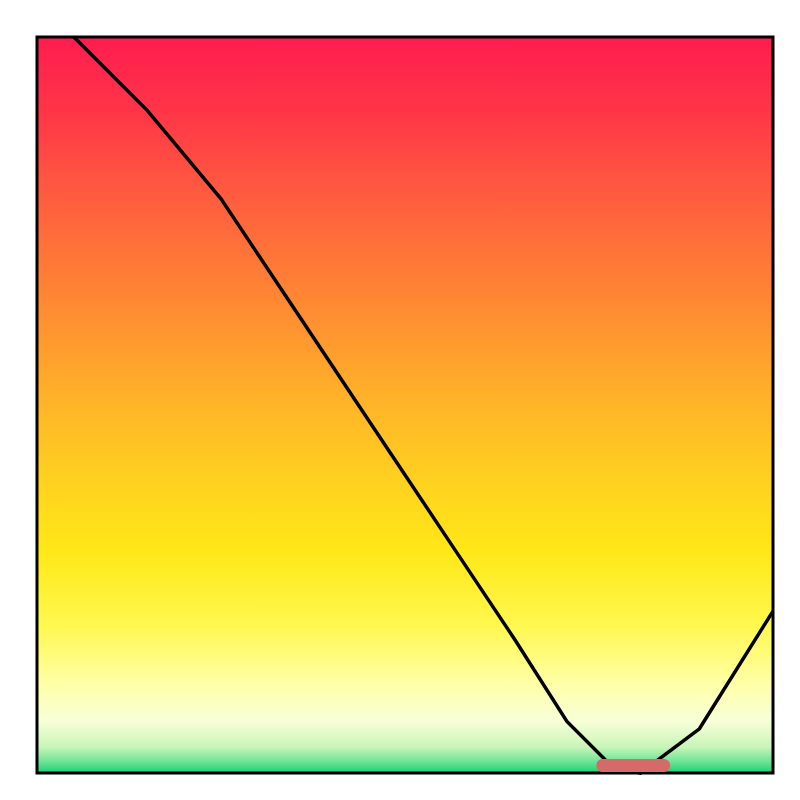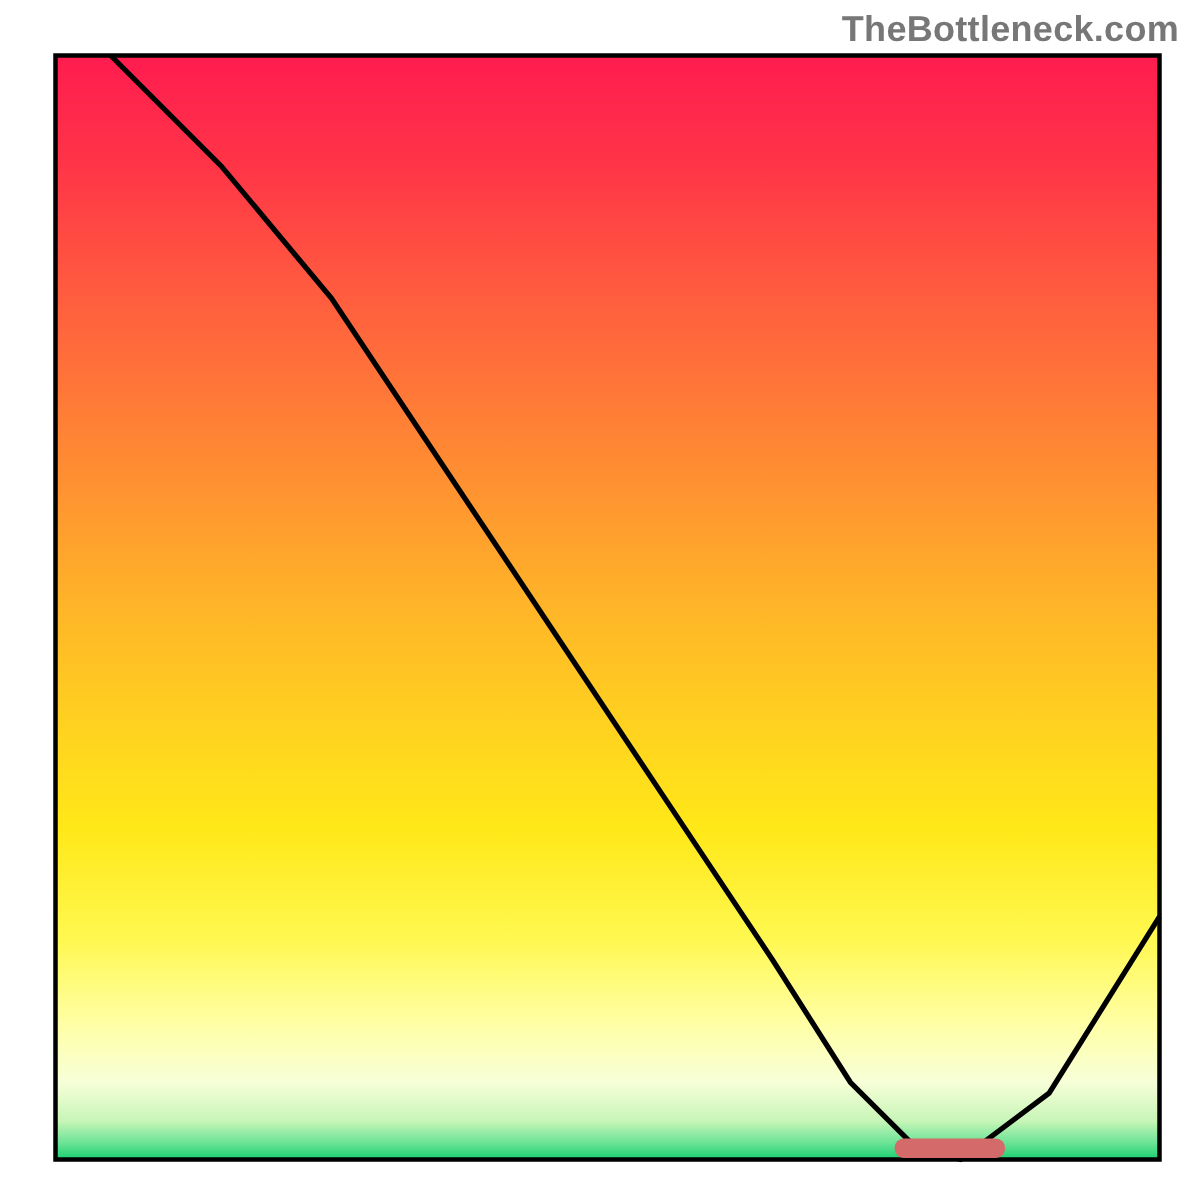--- a/index.html
+++ b/index.html
@@ -34,7 +34,6 @@
 <body>
 
 <div class="container">
-  <div class="watermark">TheBottleneck.com</div>
   <svg id="chart-svg" width="800" height="800" viewBox="0 0 800 800">
     <defs>
       <linearGradient id="bg-grad" x1="0" y1="0" x2="0" y2="1">

